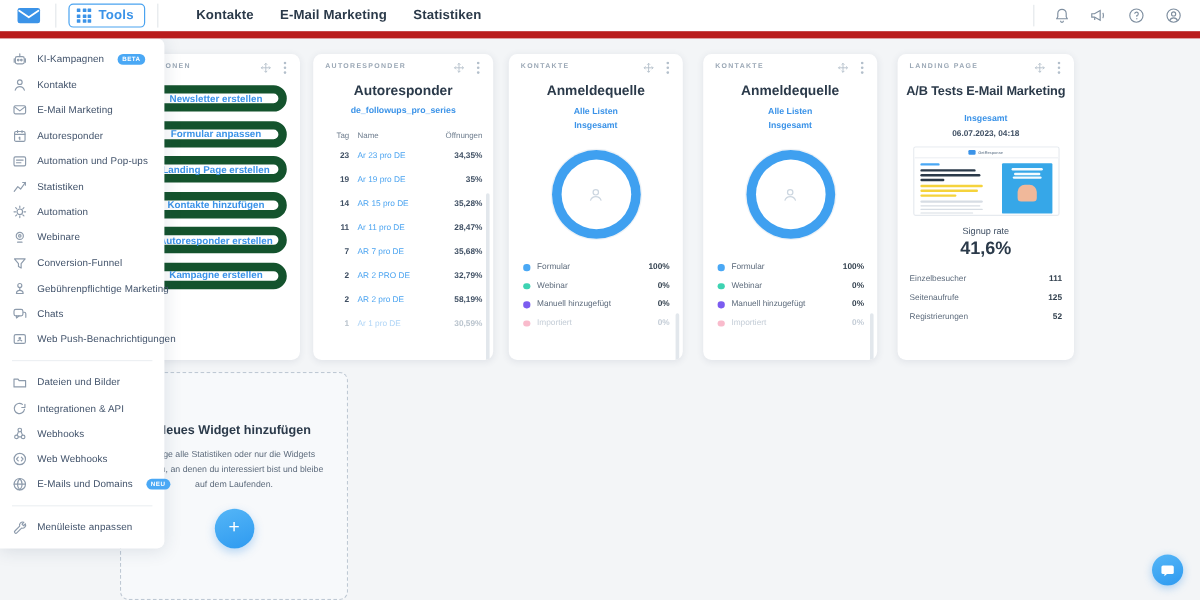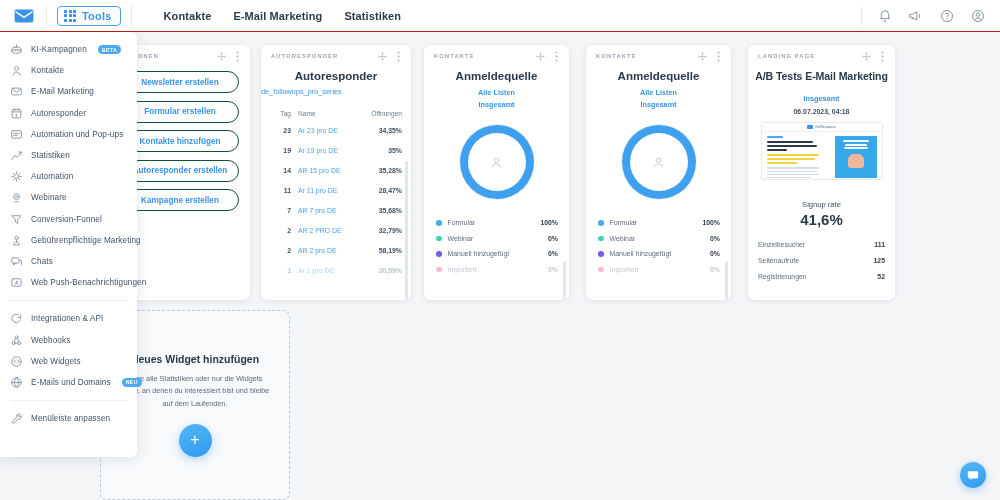--- a/index.html
+++ b/index.html
@@ -14,7 +14,7 @@
   .topbar {
     position: absolute; top: 0; left: 0; width: 1000px; height: 32px;
     background: #ffffff; display: flex; align-items: center;
-    border-bottom: 1px solid #b91c1c; z-index: 40;
+    border-bottom: 6px solid #b91c1c; z-index: 40;
   }
   .logo-mail { margin-left: 12px; width: 24px; height: 24px; display:flex; align-items:center; justify-content:center; }
   .topbar-sep { width:1px; height:20px; background:#e4e8ec; margin:0 10px; }

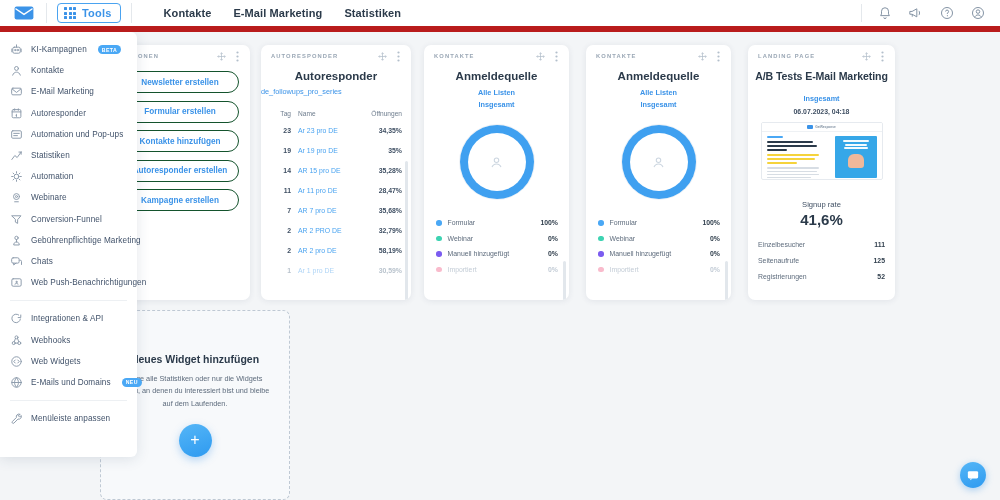--- a/index.html
+++ b/index.html
@@ -69,7 +69,7 @@
   #card-actions { left:110px; top:13px; width:140px; height:255px; }
   .action-btn {
     margin:0 auto 7.5px auto; width:118px; height:22px;
-    border:1px solid #14532d; border-radius:11px; background:#fff;
+    border:7px solid #14532d; border-radius:11px; background:#fff;
     color:#3b93e8; font-size:8.2px; font-weight:bold;
     display:flex; align-items:center; justify-content:center; cursor:pointer;
   }

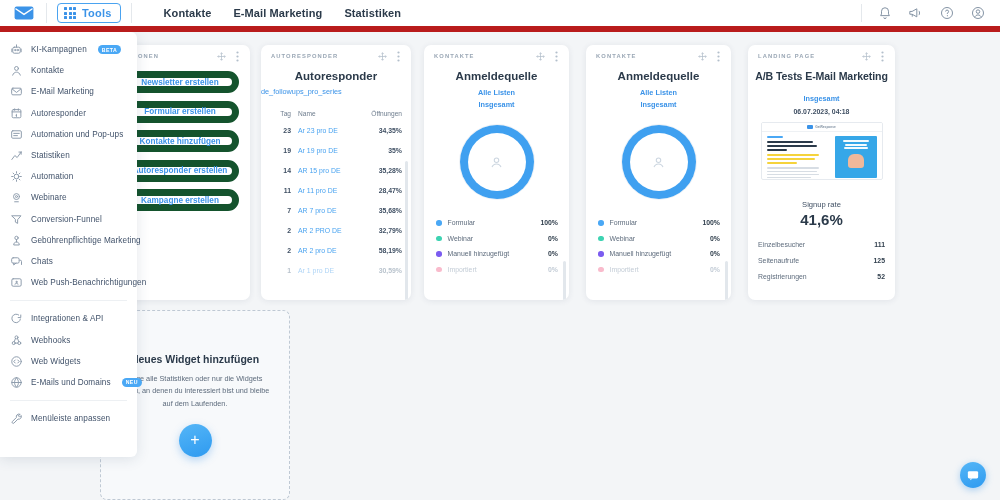--- a/index.html
+++ b/index.html
@@ -77,7 +77,7 @@
   
   #card-autoresponder { left:261px; top:13px; width:150px; height:255px; }
   .ar-title { text-align:center; font-size:11.5px; font-weight:bold; color:#2b3a4a; margin-top:3px; }
-  .ar-sub { font-size:7.3px; font-weight:normal; color:#3b93e8; margin-top:5px; }
+  .ar-sub { text-align:center; font-size:7.3px; font-weight:bold; color:#3b93e8; margin-top:5px; }
   .ar-table { margin-top:14px; padding:0 9px 0 10px; }
   .ar-hrow { display:flex; font-size:6.6px; color:#6e7d8e; padding-bottom:3px; }
   .ar-h-tag { width:20px; text-align:right; }

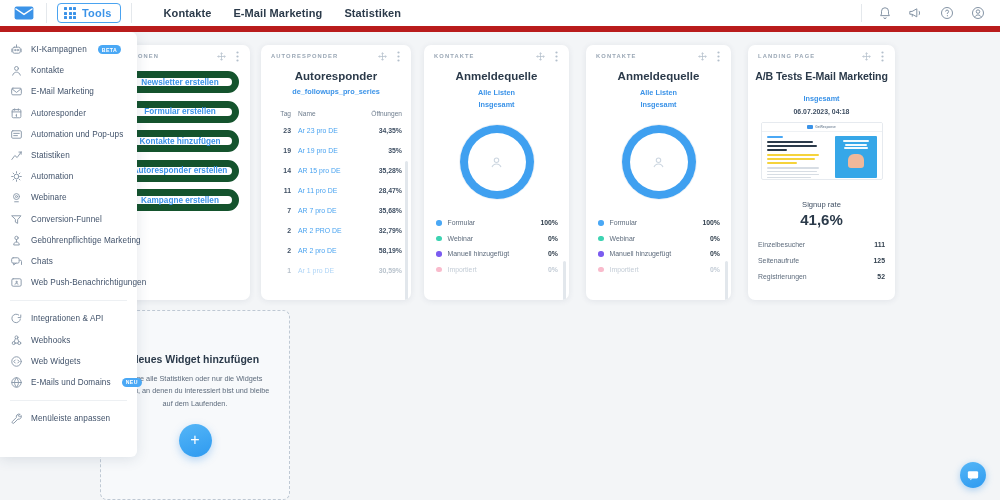--- a/index.html
+++ b/index.html
@@ -264,7 +264,7 @@
     </div>
     <div style="padding-top:4px;">
       <div class="action-btn">Newsletter erstellen</div>
-      <div class="action-btn">Formular erstellen</div>
+      <div class="action-btn">Formular anpassen</div>
       <div class="action-btn">Kontakte hinzufügen</div>
       <div class="action-btn">Autoresponder erstellen</div>
       <div class="action-btn">Kampagne erstellen</div>

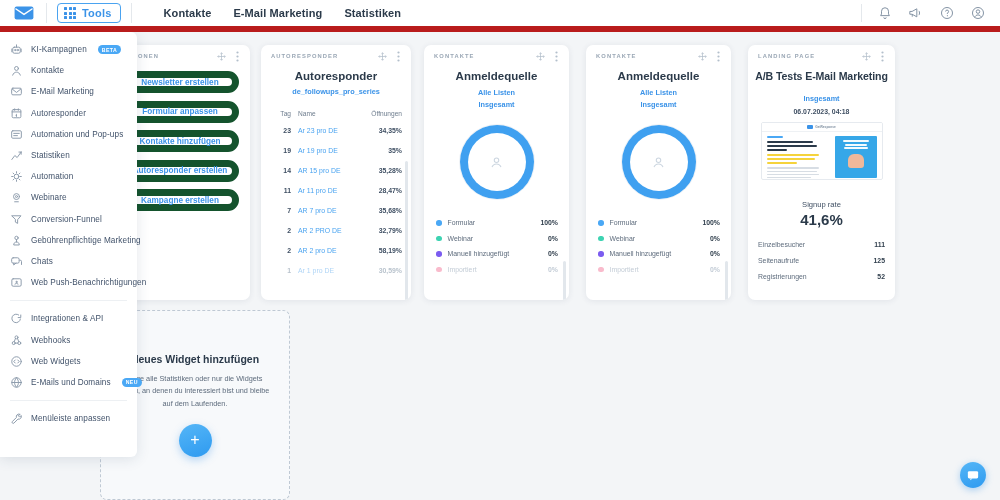--- a/index.html
+++ b/index.html
@@ -265,6 +265,7 @@
     <div style="padding-top:4px;">
       <div class="action-btn">Newsletter erstellen</div>
       <div class="action-btn">Formular anpassen</div>
+      <div class="action-btn">Landing Page erstellen</div>
       <div class="action-btn">Kontakte hinzufügen</div>
       <div class="action-btn">Autoresponder erstellen</div>
       <div class="action-btn">Kampagne erstellen</div>

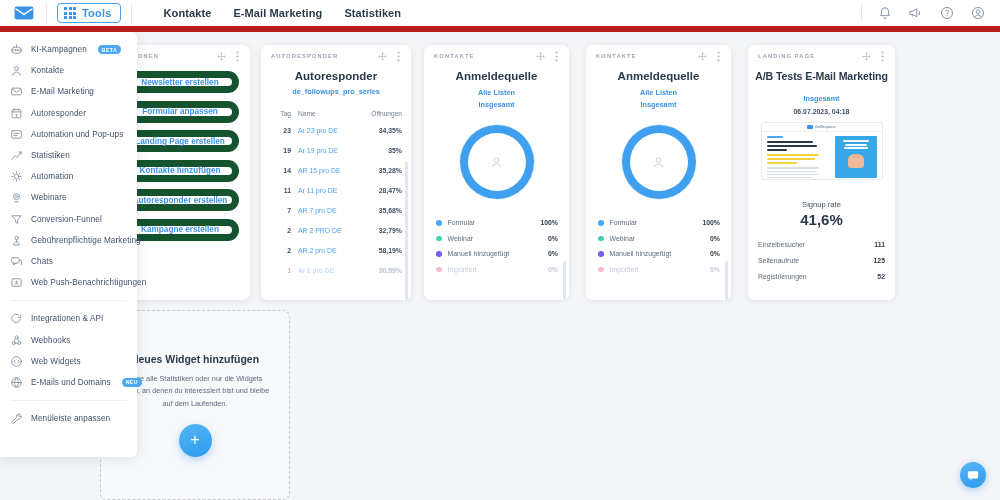--- a/index.html
+++ b/index.html
@@ -146,7 +146,7 @@
   }
   .ab-th-r-line { width:26px; height:2px; background:#fff; border-radius:1px; margin-bottom:1.5px; opacity:.95; }
   .ab-person { width:16px; height:14px; background:#f0b89a; border-radius:6px 6px 3px 3px; margin-top:3px; }
-  .ab-rate-label { text-align:center; font-size:7.6px; color:#3f4f63; margin-top:20px; }
+  .ab-rate-label { text-align:center; font-size:7.6px; color:#3f4f63; margin-top:8px; }
   .ab-rate-val { text-align:center; font-size:15px; font-weight:bold; color:#2b3a4a; margin-top:2px; }
   .ab-stats { margin-top:8px; padding:0 10px; }
   .ab-srow { display:flex; align-items:center; height:16px; font-size:6.9px; }

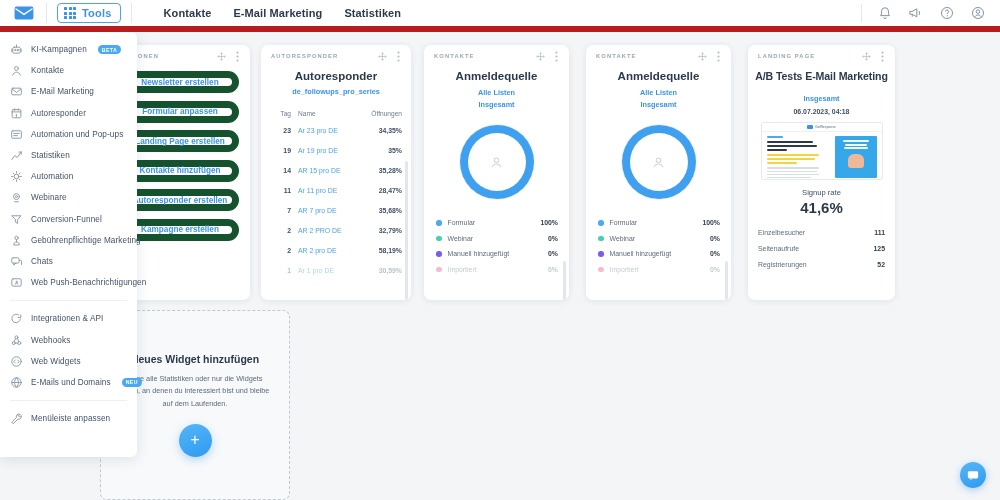--- a/index.html
+++ b/index.html
@@ -652,6 +652,14 @@
       <div class="sb-item">
         <span class="sb-ic">
           <svg width="13" height="13" viewBox="0 0 14 14" stroke="#8d9bac" stroke-width="1.05" fill="none" stroke-linecap="round" stroke-linejoin="round">
+            <path d="M1.8 4.2h3.6l1 1.4h5.8v5.6H1.8z"></path>
+          </svg>
+        </span>
+        <span class="sb-label">Dateien und Bilder</span>
+      </div>
+      <div class="sb-item">
+        <span class="sb-ic">
+          <svg width="13" height="13" viewBox="0 0 14 14" stroke="#8d9bac" stroke-width="1.05" fill="none" stroke-linecap="round" stroke-linejoin="round">
             <path d="M9.4 3.2a4.6 4.6 0 1 0 1.8 4.4"></path>
             <path d="M11.6 3.2v2.8H8.8"></path>
           </svg>

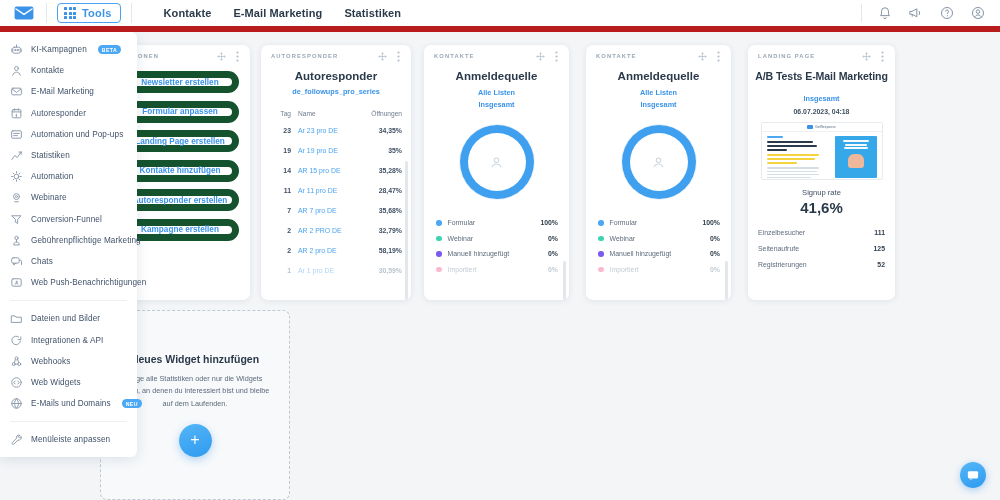--- a/index.html
+++ b/index.html
@@ -684,7 +684,7 @@
             <path d="M5.6 5.4L4.1 7l1.5 1.6M8.4 5.4L9.9 7 8.4 8.6"></path>
           </svg>
         </span>
-        <span class="sb-label">Web Widgets</span>
+        <span class="sb-label">Web Webhooks</span>
       </div>
       <div class="sb-item">
         <span class="sb-ic">

